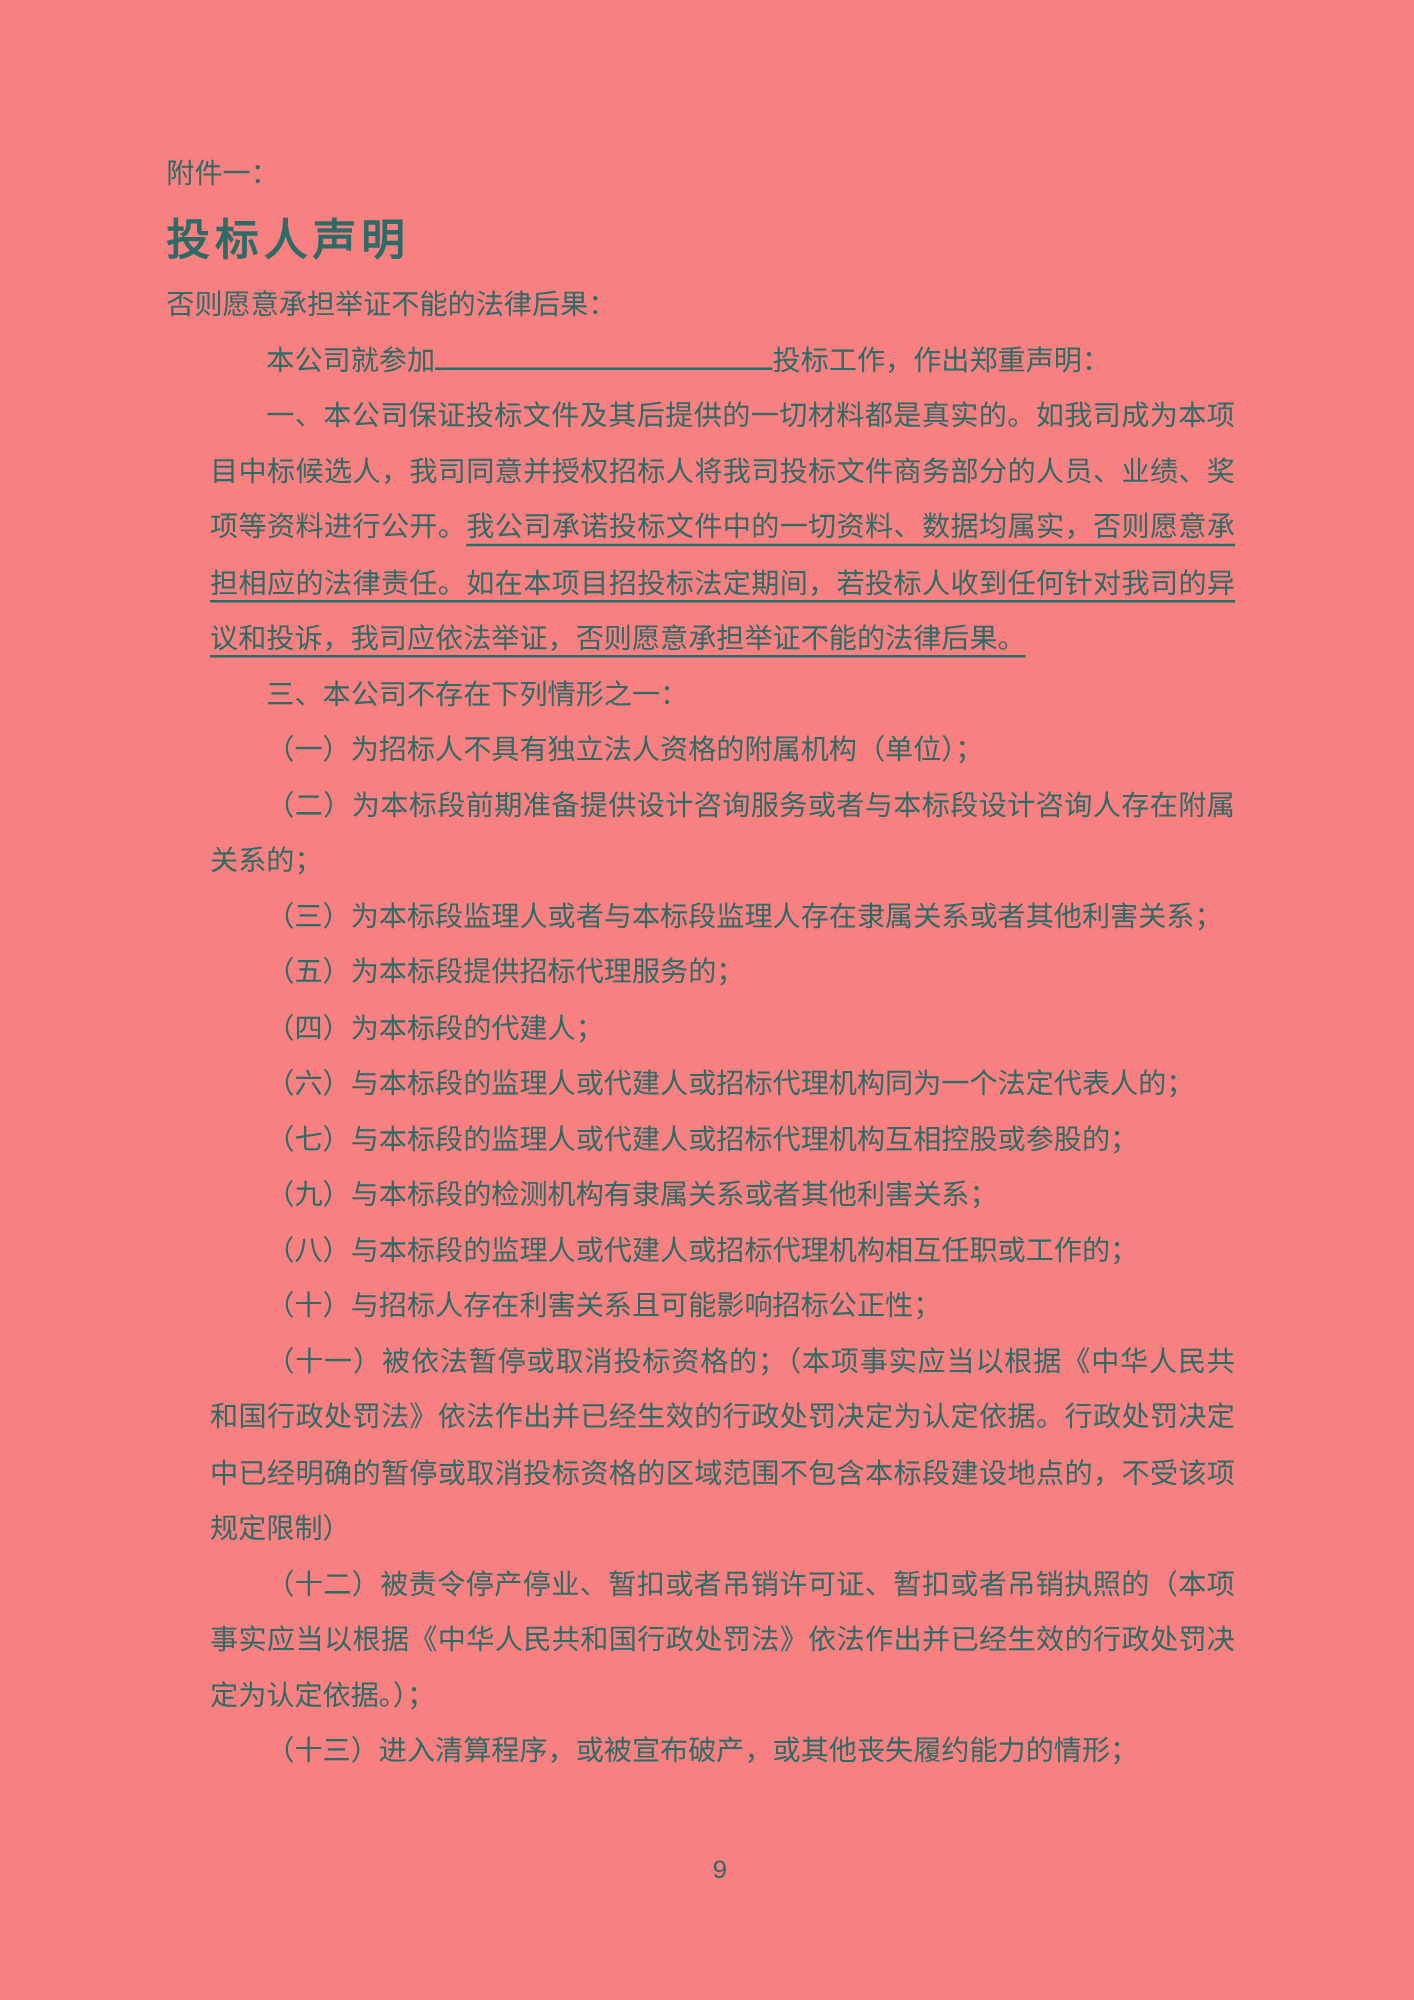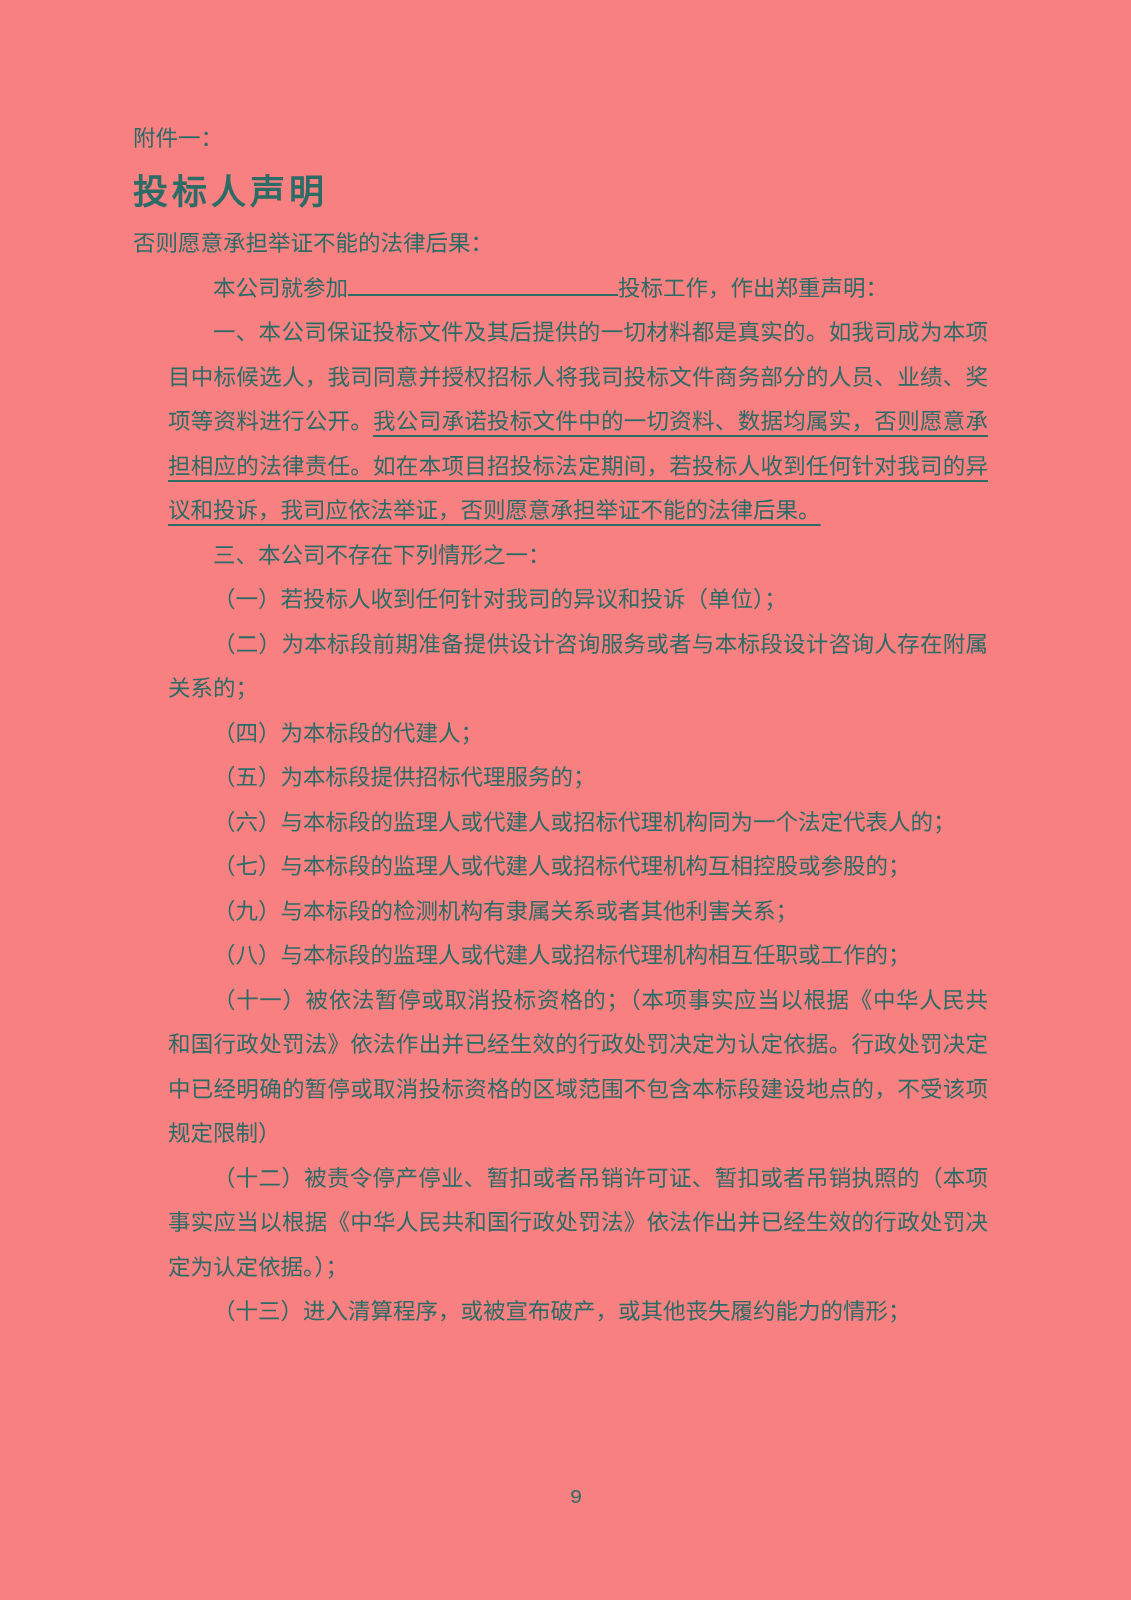--- a/index.html
+++ b/index.html
@@ -83,7 +83,7 @@
         <p class="para indent"><span>本公司就参加</span><span class="blank"></span><span>投标工作，作出郑重声明：</span></p>
         <p class="para indent"><span>一、本公司保证投标文件及其后提供的一切材料都是真实的。如我司成为本项目中标候选人，我司同意并授权招标人将我司投标文件商务部分的人员、业绩、奖项等资料进行公开。</span><span class="u">我公司承诺投标文件中的一切资料、数据均属实，否则愿意承担相应的法律责任。如在本项目招投标法定期间，若投标人收到任何针对我司的异议和投诉，我司应依法举证，否则愿意承担举证不能的法律后果。</span></p>
         <p class="para indent"><span>三、本公司不存在下列情形之一：</span></p>
-        <p class="para indent"><span>（一）若投标人收到任何针对我司的异议和投诉（单位）；</span></p>
+        <p class="para indent"><span>（一）为招标人不具有独立法人资格的附属机构（单位）；</span></p>
         <p class="para indent"><span>（二）为本标段前期准备提供设计咨询服务或者与本标段设计咨询人存在附属关系的；</span></p>
         <p class="para indent"><span>（四）为本标段的代建人；</span></p>
         <p class="para indent"><span>（五）为本标段提供招标代理服务的；</span></p>

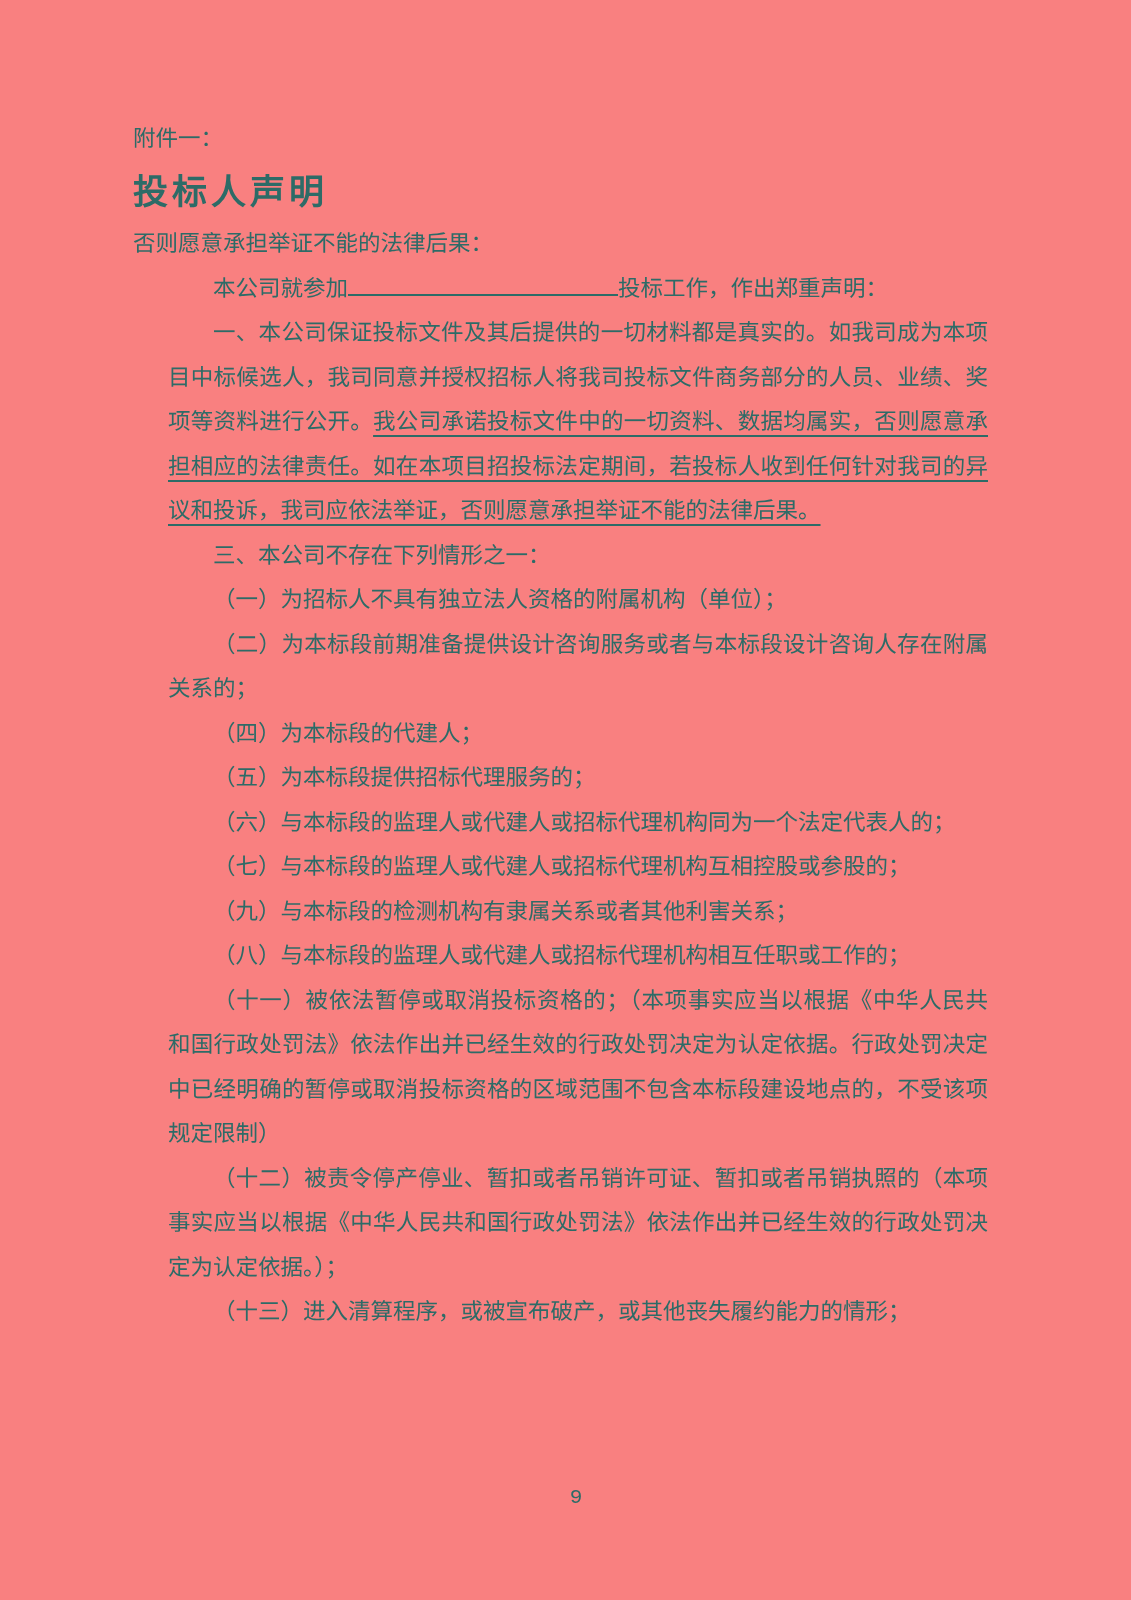--- a/index.html
+++ b/index.html
@@ -85,6 +85,7 @@
         <p class="para indent"><span>三、本公司不存在下列情形之一：</span></p>
         <p class="para indent"><span>（一）为招标人不具有独立法人资格的附属机构（单位）；</span></p>
         <p class="para indent"><span>（二）为本标段前期准备提供设计咨询服务或者与本标段设计咨询人存在附属关系的；</span></p>
+        <p class="para indent"><span>（三）为本标段监理人或者与本标段监理人存在隶属关系或者其他利害关系；</span></p>
         <p class="para indent"><span>（四）为本标段的代建人；</span></p>
         <p class="para indent"><span>（五）为本标段提供招标代理服务的；</span></p>
         <p class="para indent"><span>（六）与本标段的监理人或代建人或招标代理机构同为一个法定代表人的；</span></p>

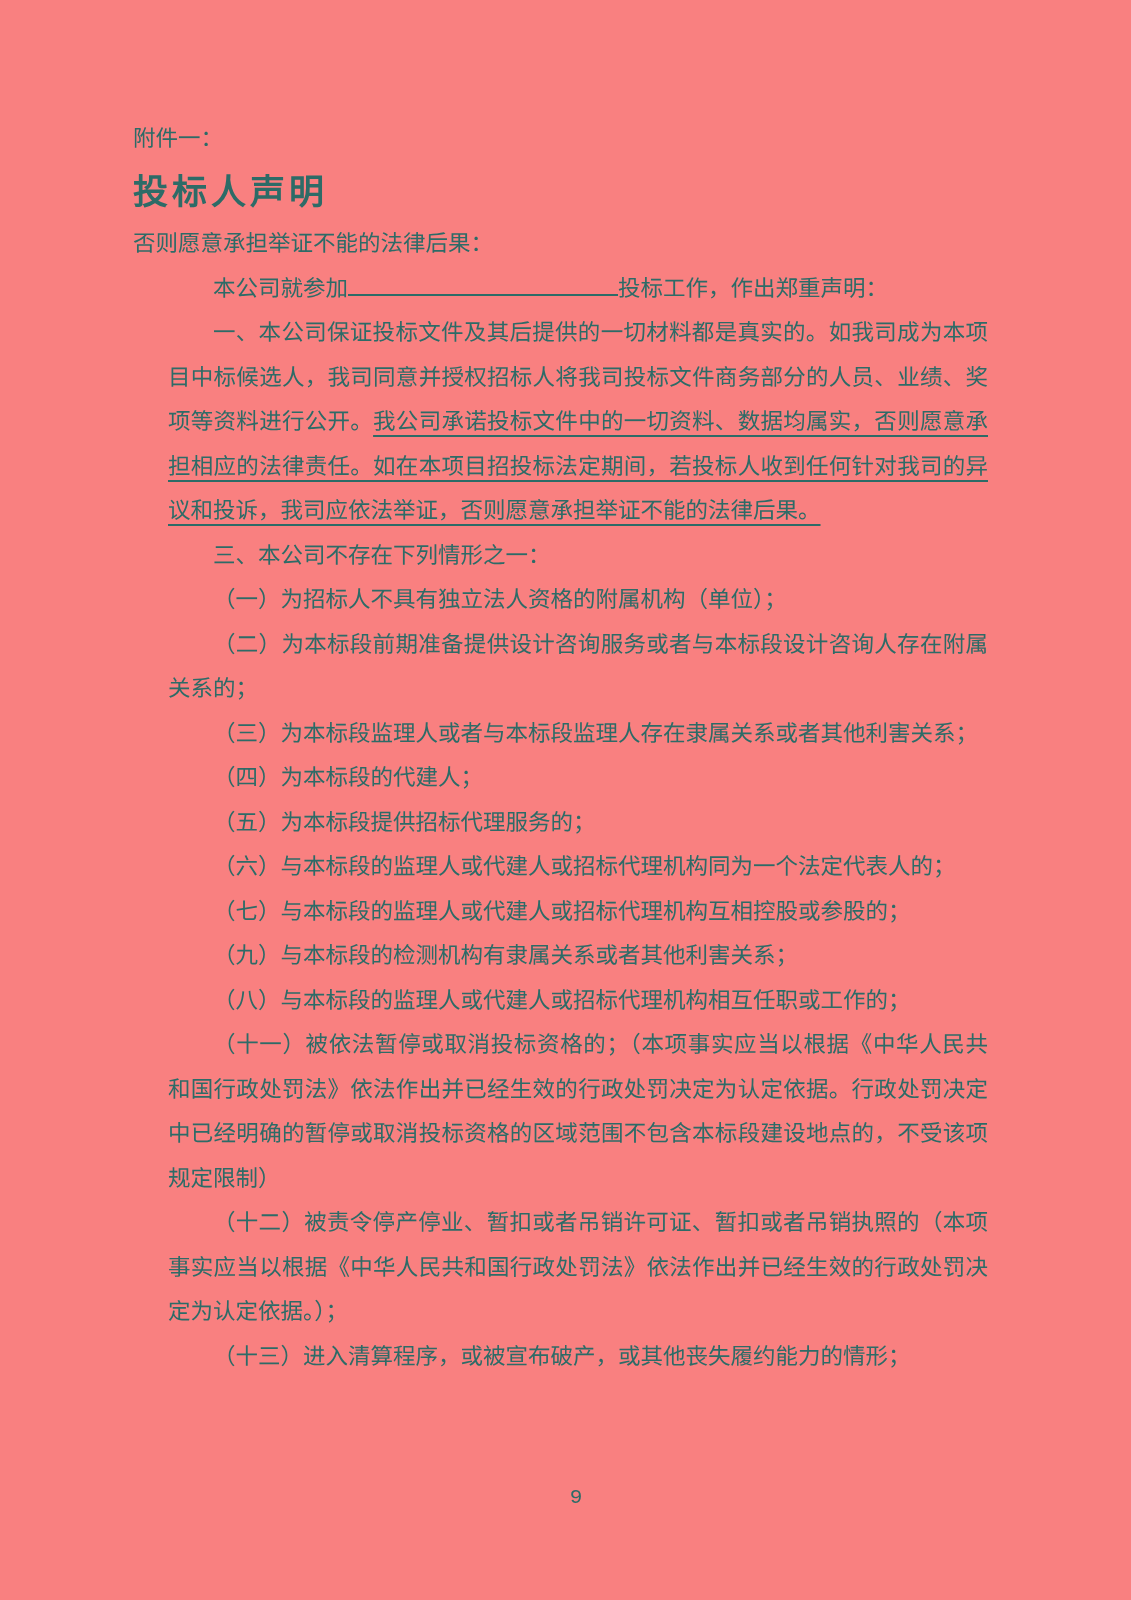--- a/index.html
+++ b/index.html
@@ -86,8 +86,8 @@
         <p class="para indent"><span>（一）为招标人不具有独立法人资格的附属机构（单位）；</span></p>
         <p class="para indent"><span>（二）为本标段前期准备提供设计咨询服务或者与本标段设计咨询人存在附属关系的；</span></p>
         <p class="para indent"><span>（三）为本标段监理人或者与本标段监理人存在隶属关系或者其他利害关系；</span></p>
+        <p class="para indent"><span>（五）为本标段提供招标代理服务的；</span></p>
         <p class="para indent"><span>（四）为本标段的代建人；</span></p>
-        <p class="para indent"><span>（五）为本标段提供招标代理服务的；</span></p>
         <p class="para indent"><span>（六）与本标段的监理人或代建人或招标代理机构同为一个法定代表人的；</span></p>
         <p class="para indent"><span>（七）与本标段的监理人或代建人或招标代理机构互相控股或参股的；</span></p>
         <p class="para indent"><span>（九）与本标段的检测机构有隶属关系或者其他利害关系；</span></p>

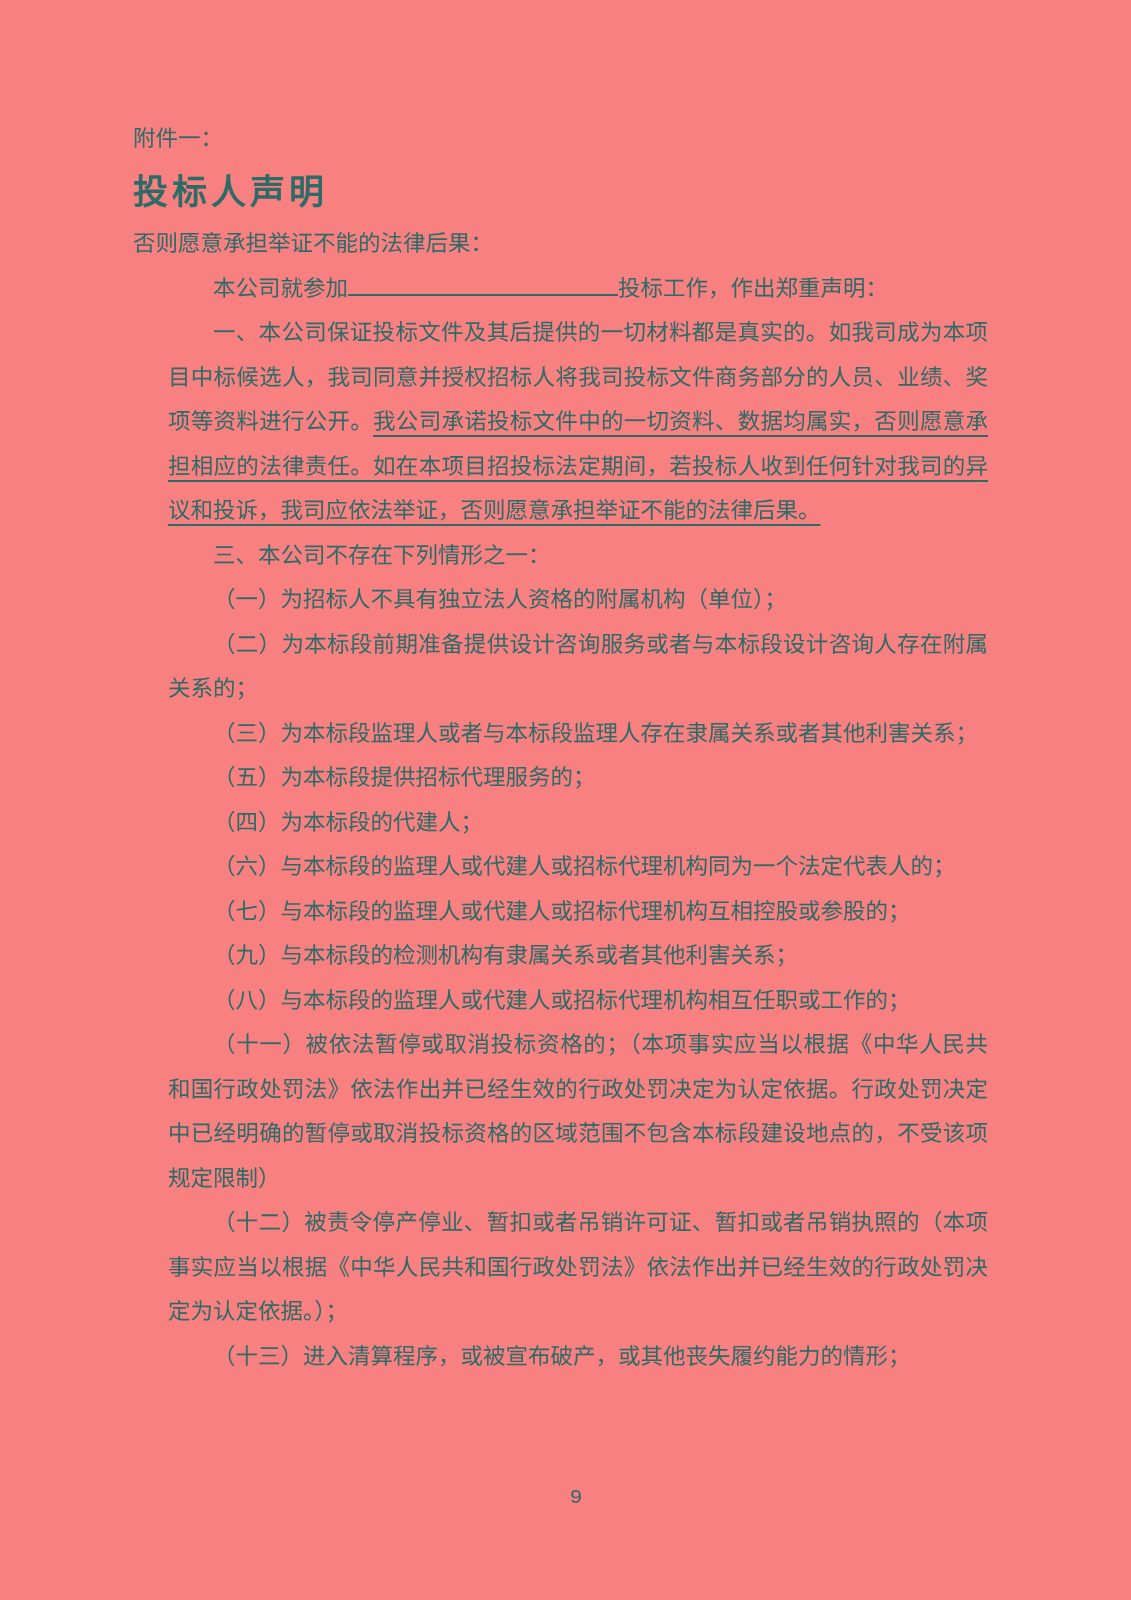--- a/index.html
+++ b/index.html
@@ -92,6 +92,7 @@
         <p class="para indent"><span>（七）与本标段的监理人或代建人或招标代理机构互相控股或参股的；</span></p>
         <p class="para indent"><span>（九）与本标段的检测机构有隶属关系或者其他利害关系；</span></p>
         <p class="para indent"><span>（八）与本标段的监理人或代建人或招标代理机构相互任职或工作的；</span></p>
+        <p class="para indent"><span>（十）与招标人存在利害关系且可能影响招标公正性；</span></p>
         <p class="para indent"><span>（十一）被依法暂停或取消投标资格的；（本项事实应当以根据《中华人民共和国行政处罚法》依法作出并已经生效的行政处罚决定为认定依据。行政处罚决定中已经明确的暂停或取消投标资格的区域范围不包含本标段建设地点的，不受该项规定限制）</span></p>
         <p class="para indent"><span>（十二）被责令停产停业、暂扣或者吊销许可证、暂扣或者吊销执照的（本项事实应当以根据《中华人民共和国行政处罚法》依法作出并已经生效的行政处罚决定为认定依据。）；</span></p>
         <p class="para indent"><span>（十三）进入清算程序，或被宣布破产，或其他丧失履约能力的情形；</span></p>

